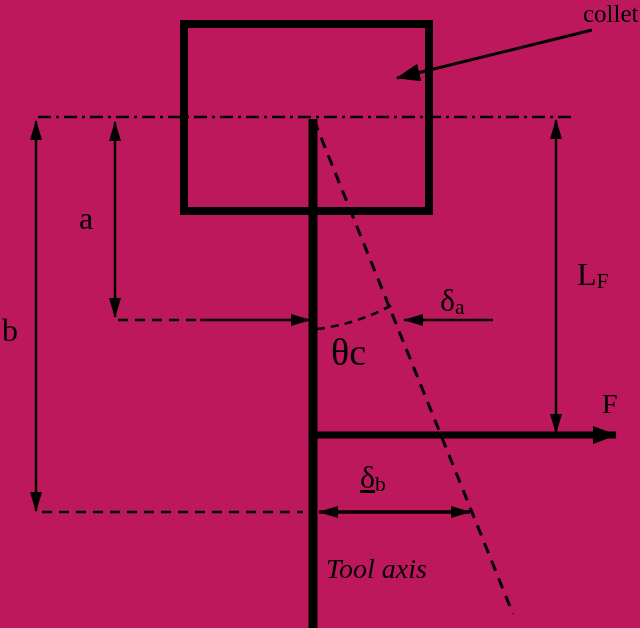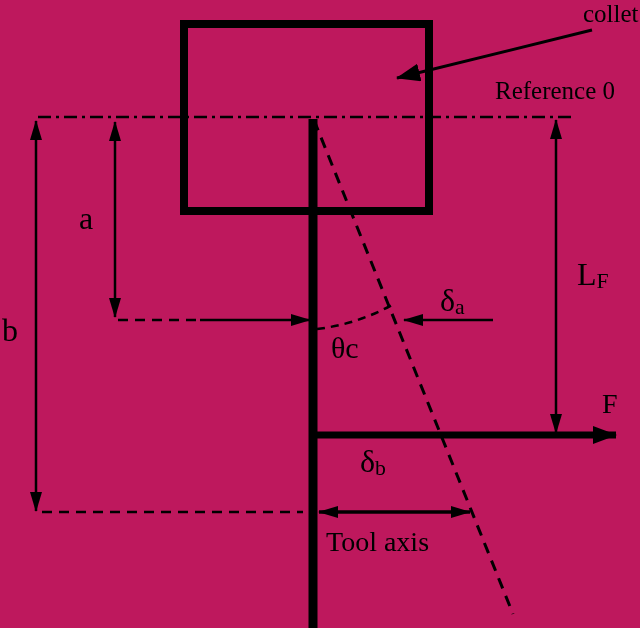--- a/index.html
+++ b/index.html
@@ -76,7 +76,6 @@
 
   <div class="lbl t25" style="left:583px;top:1px;">collet</div>
 
-  <div class="lbl t25" style="left:495px;top:78px;">Reference 0</div>
 
   <div class="lbl t32" style="left:79px;top:202px;">a</div>
 

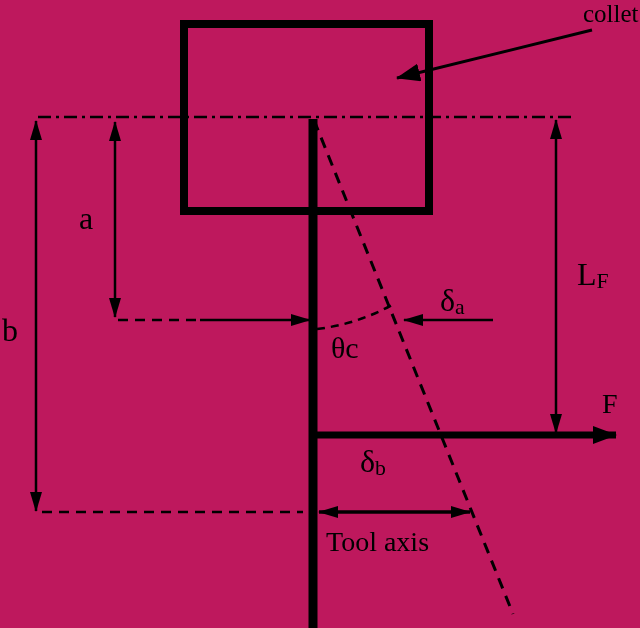--- a/index.html
+++ b/index.html
@@ -25,7 +25,7 @@
   .t25{font-size:25px;}
   .t28{font-size:28px;}
   .t32{font-size:32px;}
-  .t34{font-size:30px;}
+  .t34{font-size:38px;}
 </style>
 </head>
 <body>

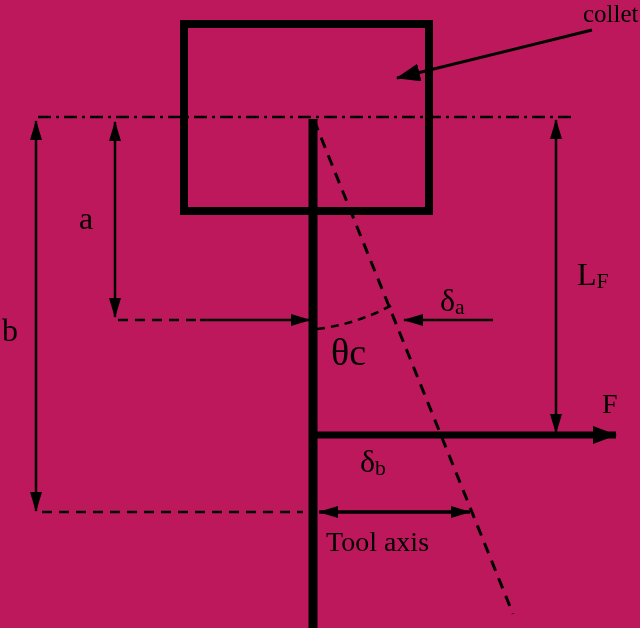--- a/index.html
+++ b/index.html
@@ -93,7 +93,7 @@
 
   <div class="lbl t28" style="left:602px;top:390px;">F</div>
 
-  <div class="lbl t32" style="left:360px;top:445px;">
+  <div class="lbl t32" style="left:360px;top:461px;text-decoration:underline;">
     <span>δ</span><span class="sub">b</span>
   </div>
 

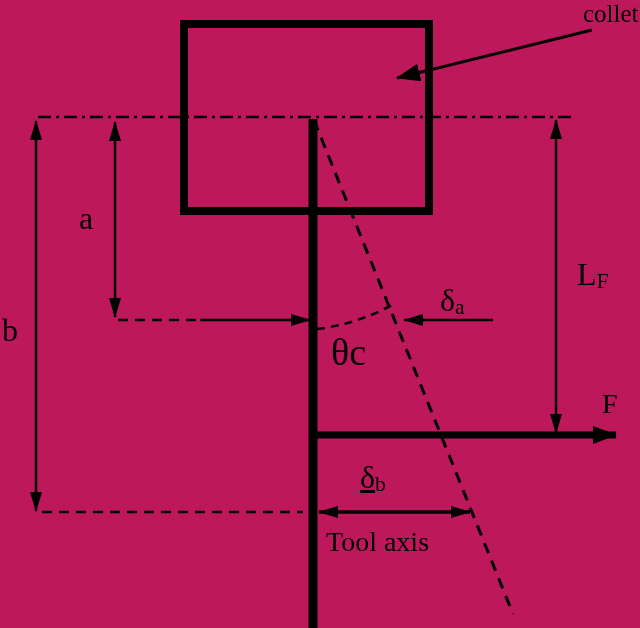--- a/index.html
+++ b/index.html
@@ -97,7 +97,7 @@
     <span>δ</span><span class="sub">b</span>
   </div>
 
-  <div class="lbl t28" style="left:326px;top:528px;">Tool axis</div>
+  <div class="lbl t28" style="left:326px;top:555px;font-style:italic;">Tool axis</div>
 
 </div>
 

